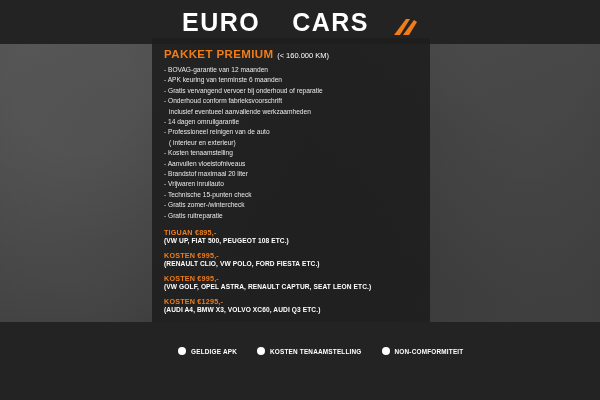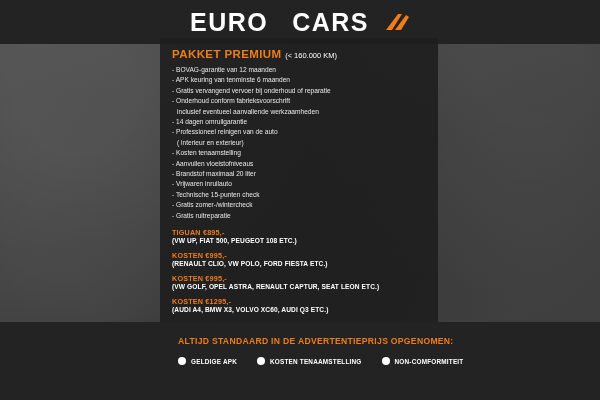--- a/index.html
+++ b/index.html
@@ -32,7 +32,7 @@
     display: flex; align-items: center; justify-content: center;
   }
   .logo {
-    display: flex; align-items: center; gap: 8px;
+    display: flex; align-items: flex-end; gap: 16px;
     letter-spacing: 1px;
   }
   .logo-euro {

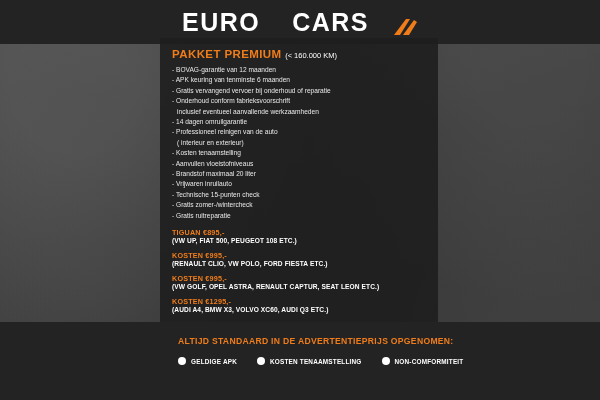--- a/index.html
+++ b/index.html
@@ -47,7 +47,7 @@
   }
   .panel {
     position: absolute;
-    left: 160px; top: 38px;
+    left: 152px; top: 38px;
     width: 278px;
     min-height: 318px;
     background: rgba(30,30,30,0.90);

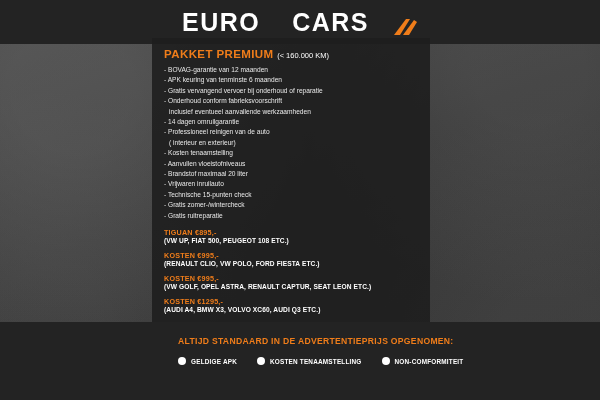--- a/index.html
+++ b/index.html
@@ -160,7 +160,6 @@
   </div>
 
   <div class="footer">
-    <div class="footer-title">ALTIJD STANDAARD IN DE ADVERTENTIEPRIJS OPGENOMEN:</div>
     <div class="footer-items">
       <div class="footer-item">
         <span class="dot"></span>

